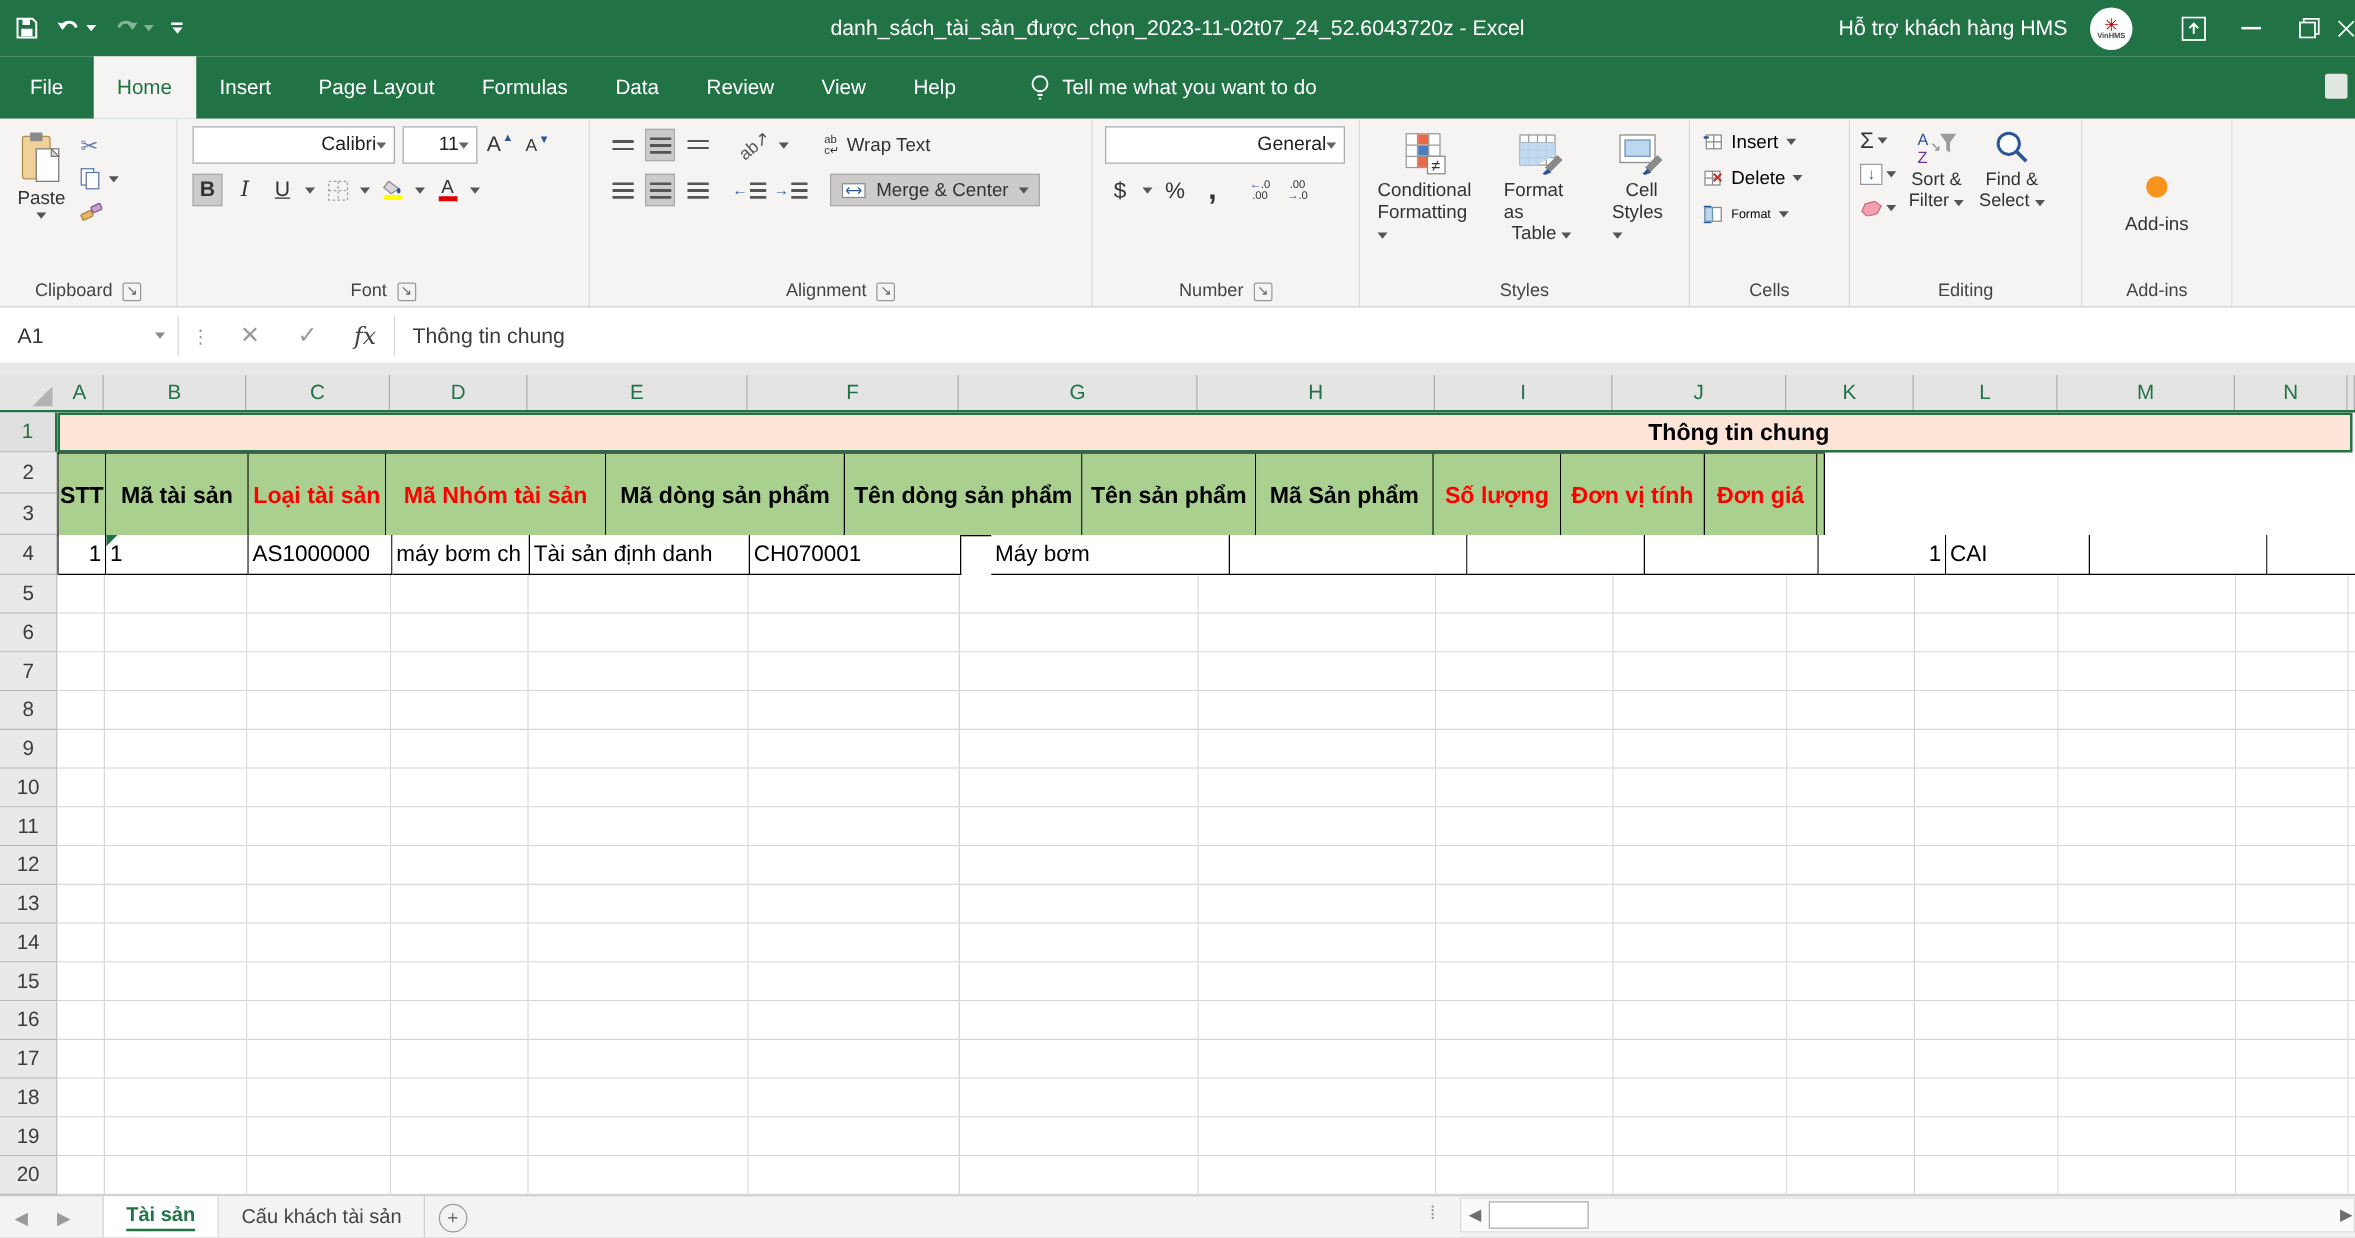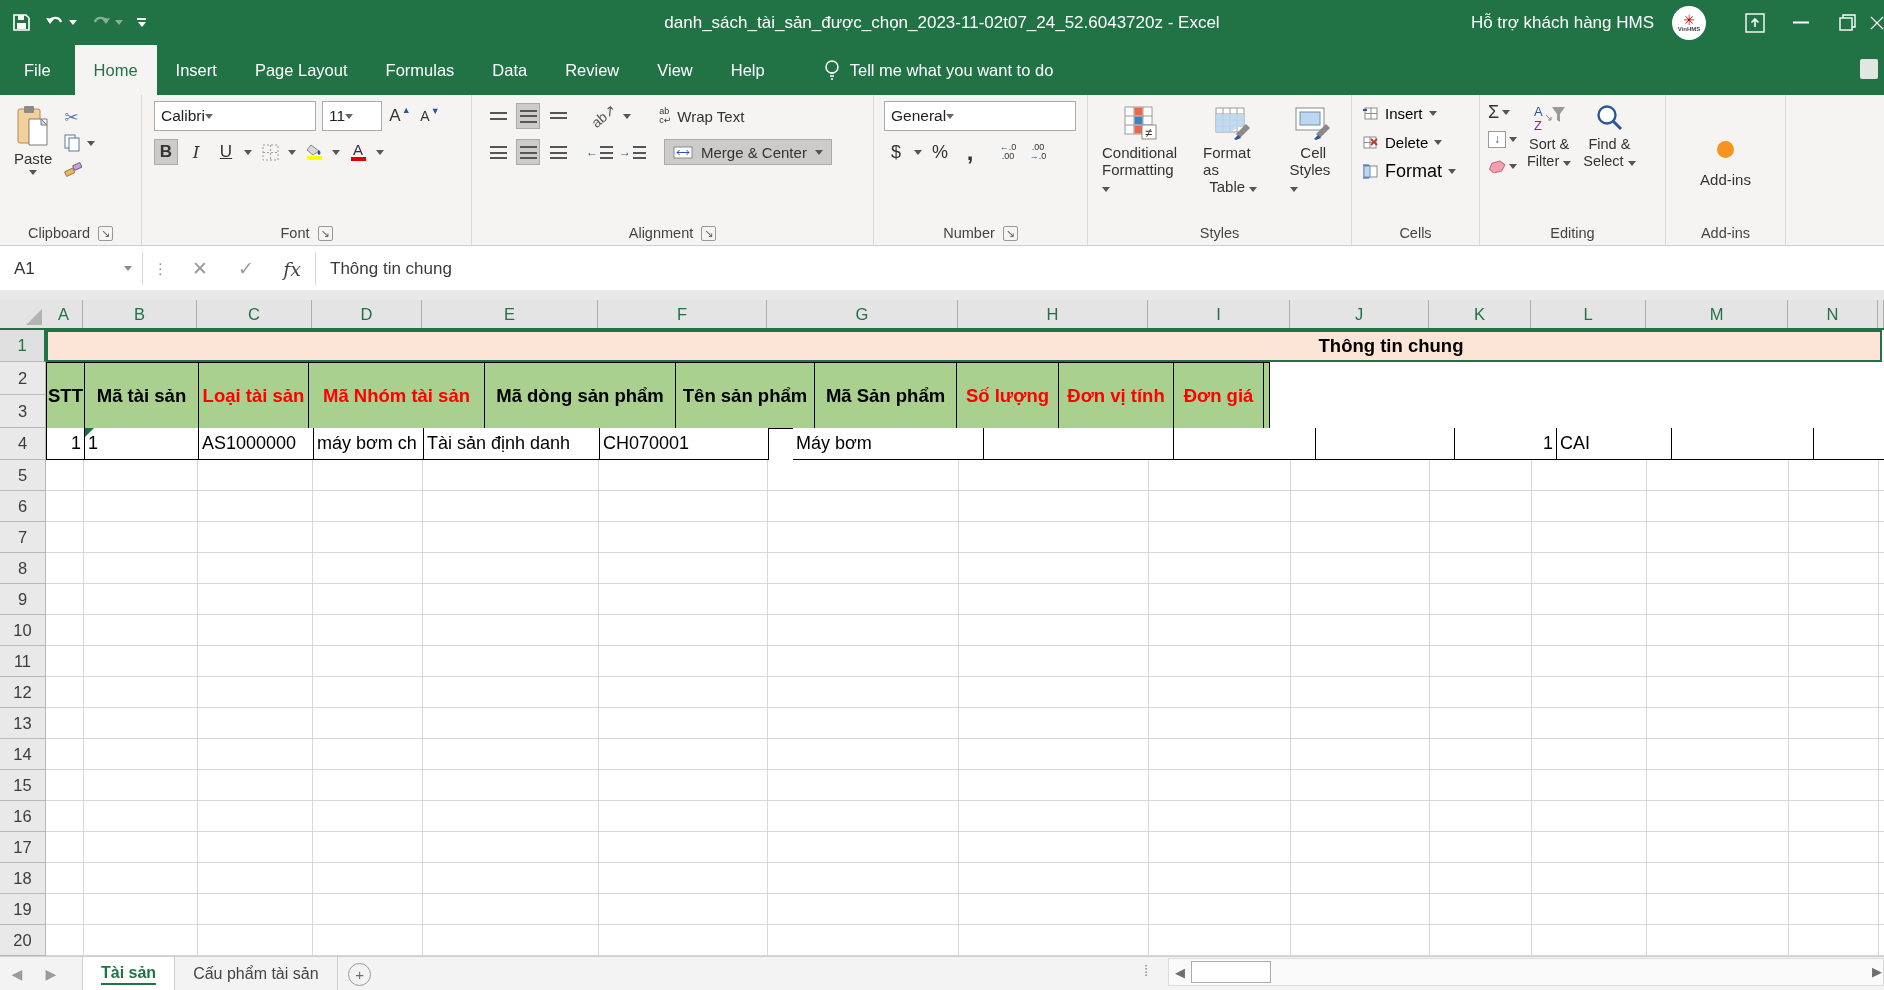--- a/index.html
+++ b/index.html
@@ -33,7 +33,7 @@
   .launch{font-size:11px;color:#666;border:1px solid #999;width:13px;height:13px;line-height:12px;text-align:center;border-radius:2px;}
   .bigbtn{display:flex;flex-direction:column;align-items:center;justify-content:flex-start;padding:4px 8px;font-size:15px;color:#333;gap:3px;}
   .smallrow{display:flex;align-items:center;gap:6px;height:30px;}
-  .combo{background:#fff;border:1px solid #ababab;display:flex;align-items:center;justify-content:flex-start;padding:2px 6px;font-size:15.5px;color:#222;height:24px;box-sizing:content-box;}
+  .combo{background:#fff;border:1px solid #ababab;display:flex;align-items:center;justify-content:flex-end;padding:2px 6px;font-size:15.5px;color:#222;height:24px;box-sizing:content-box;}
   .tbtn{display:flex;align-items:center;justify-content:center;min-width:24px;height:26px;color:#333;font-size:17px;}
   .tbtn.pressed{background:#cdcbca;border:1px solid #ababab;box-sizing:border-box;}
   .lines{width:17px;height:13px;background:repeating-linear-gradient(to bottom,#555 0 2px,transparent 2px 5.5px);}

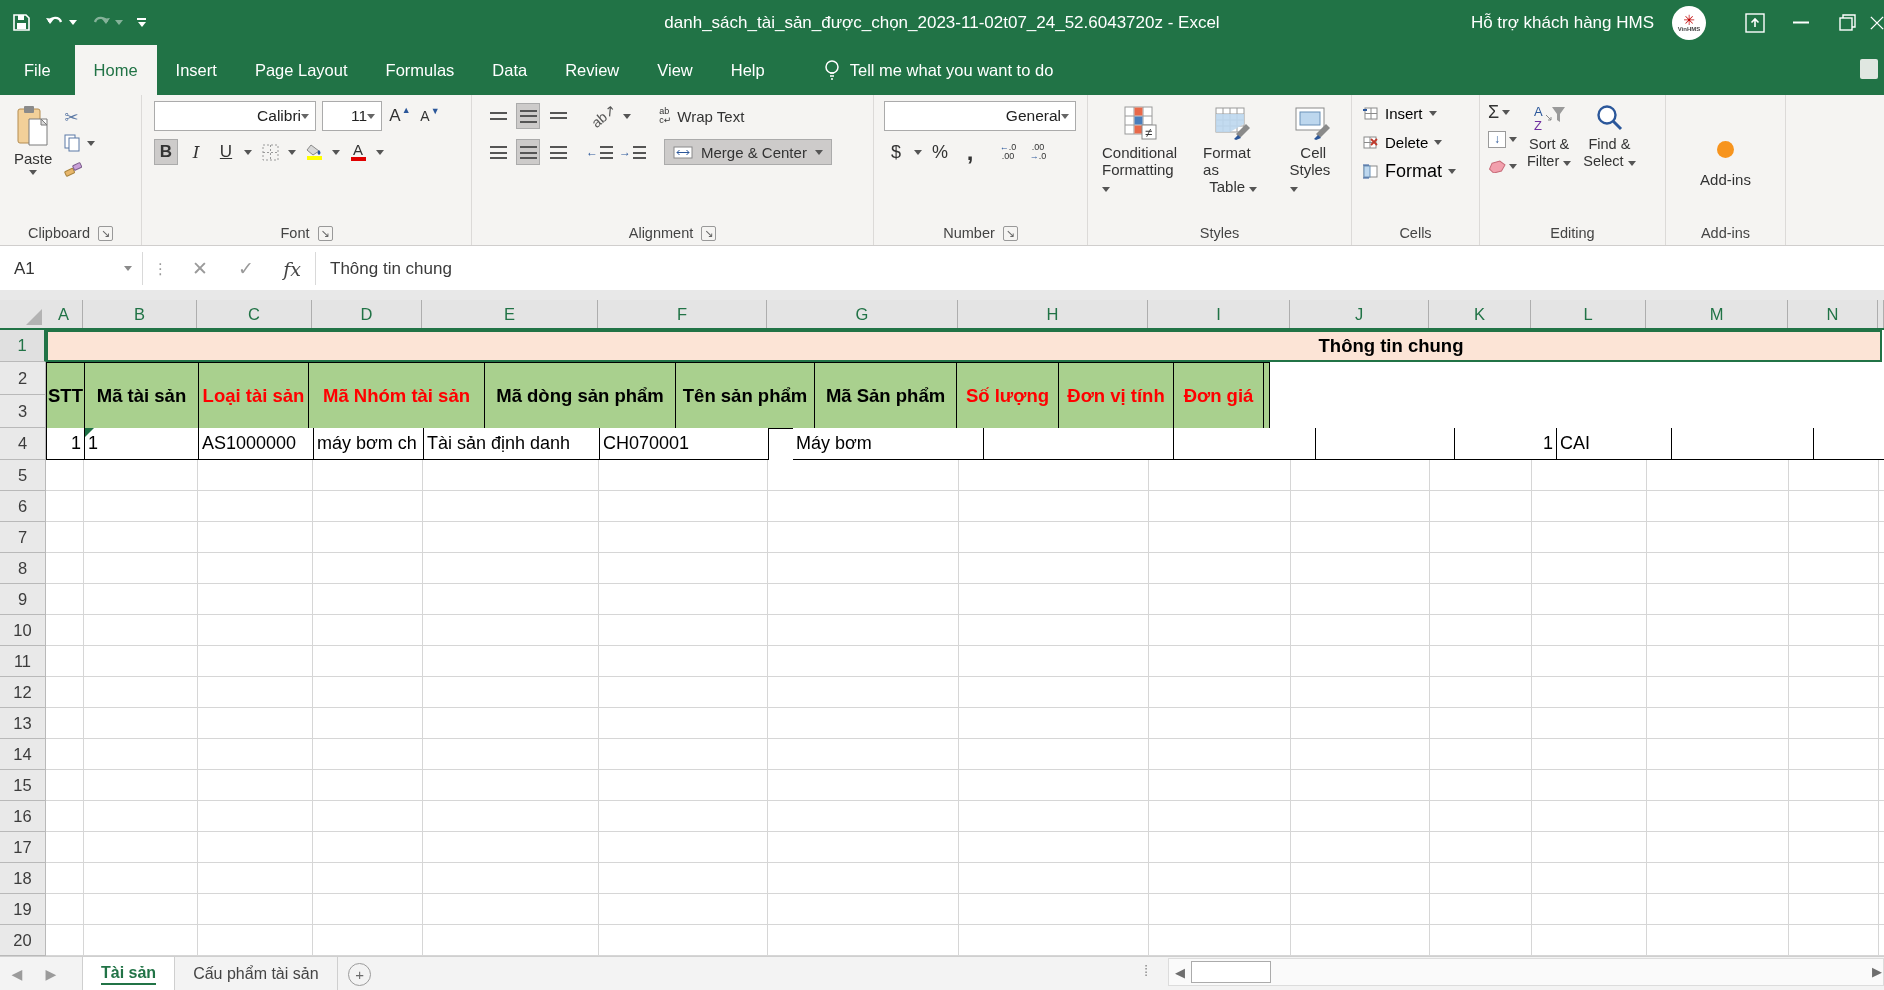--- a/index.html
+++ b/index.html
@@ -413,7 +413,7 @@
               <rect x="2" y="2" width="6" height="11" fill="#bdd7ee" stroke="#6a91b8"></rect>
               <path d="M1 1 h6 M1 14 h6" stroke="#2b579a"></path>
             </svg>
-          <span style="font-size:18px">Format</span>
+          <span style="font-size:10px">Format</span>
             <span class="caret" style="color:#555"></span>
         </span>
       </div>

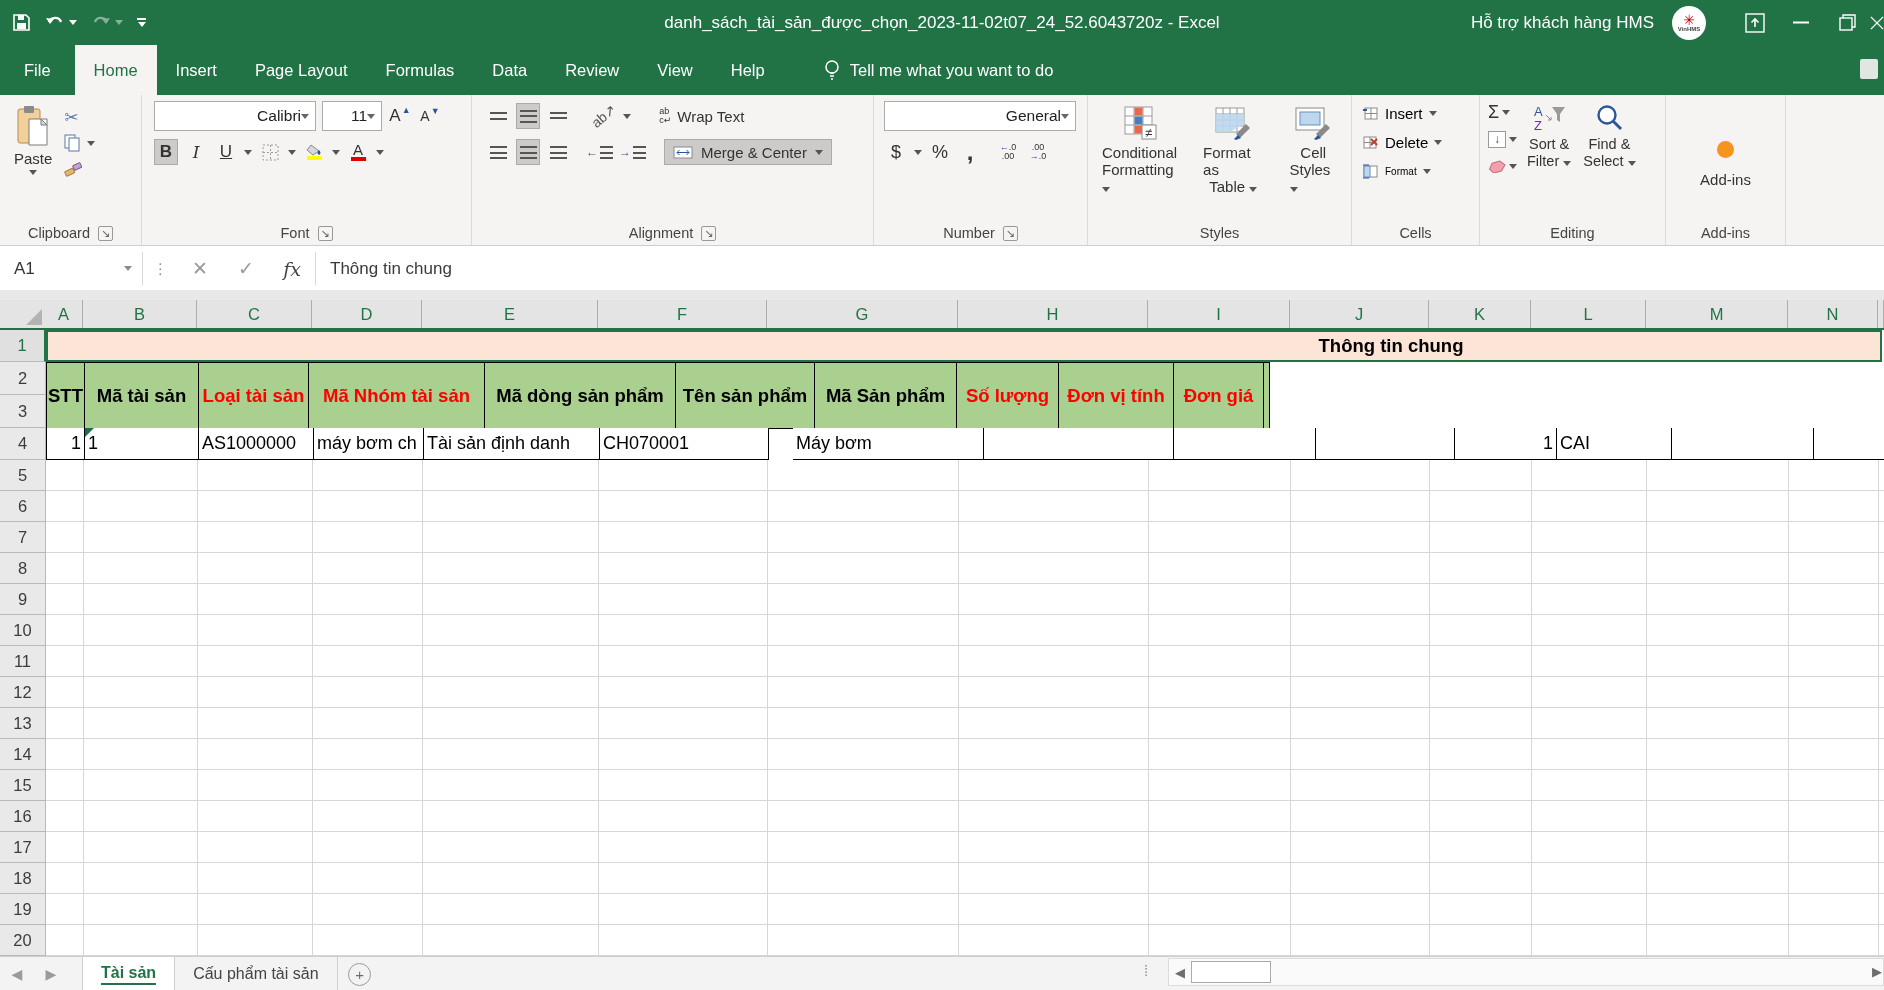--- a/index.html
+++ b/index.html
@@ -547,6 +547,7 @@
         <div class="ghcell red" style="width: 110px;">Loại tài sản</div>
         <div class="ghcell red" style="width: 176px;">Mã Nhóm tài sản</div>
         <div class="ghcell" style="width: 191px;">Mã dòng sản phẩm</div>
+        <div class="ghcell" style="width: 190px;">Tên dòng sản phẩm</div>
         <div class="ghcell" style="width: 139px;">Tên sản phẩm</div>
         <div class="ghcell" style="width: 142px;">Mã Sản phẩm</div>
         <div class="ghcell red" style="width: 102px;">Số lượng</div>

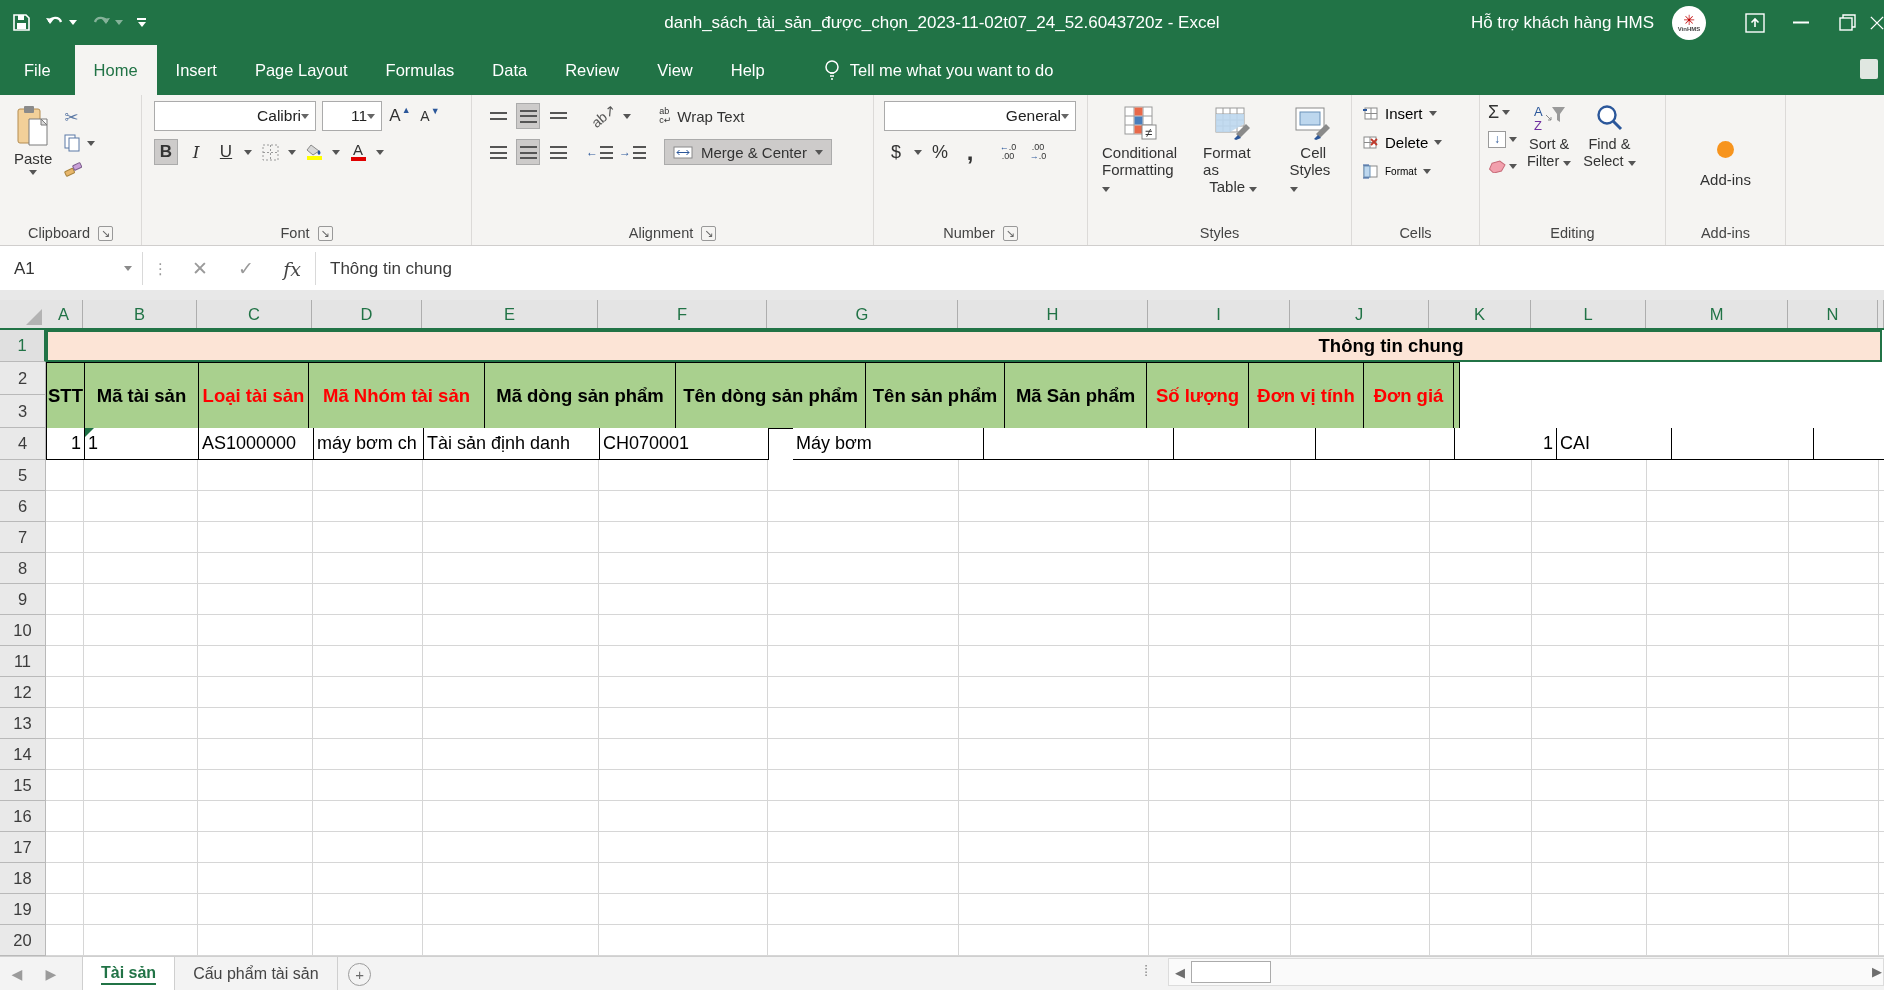--- a/index.html
+++ b/index.html
@@ -887,7 +887,7 @@
         <span>Tài sản</span>
       </span>
     <span class="stab">
-        <span>Cấu phẩm tài sản</span>
+        <span>Cấu khách tài sản</span>
       </span>
     <span class="addsheet">
         <span class="plus">+</span>

